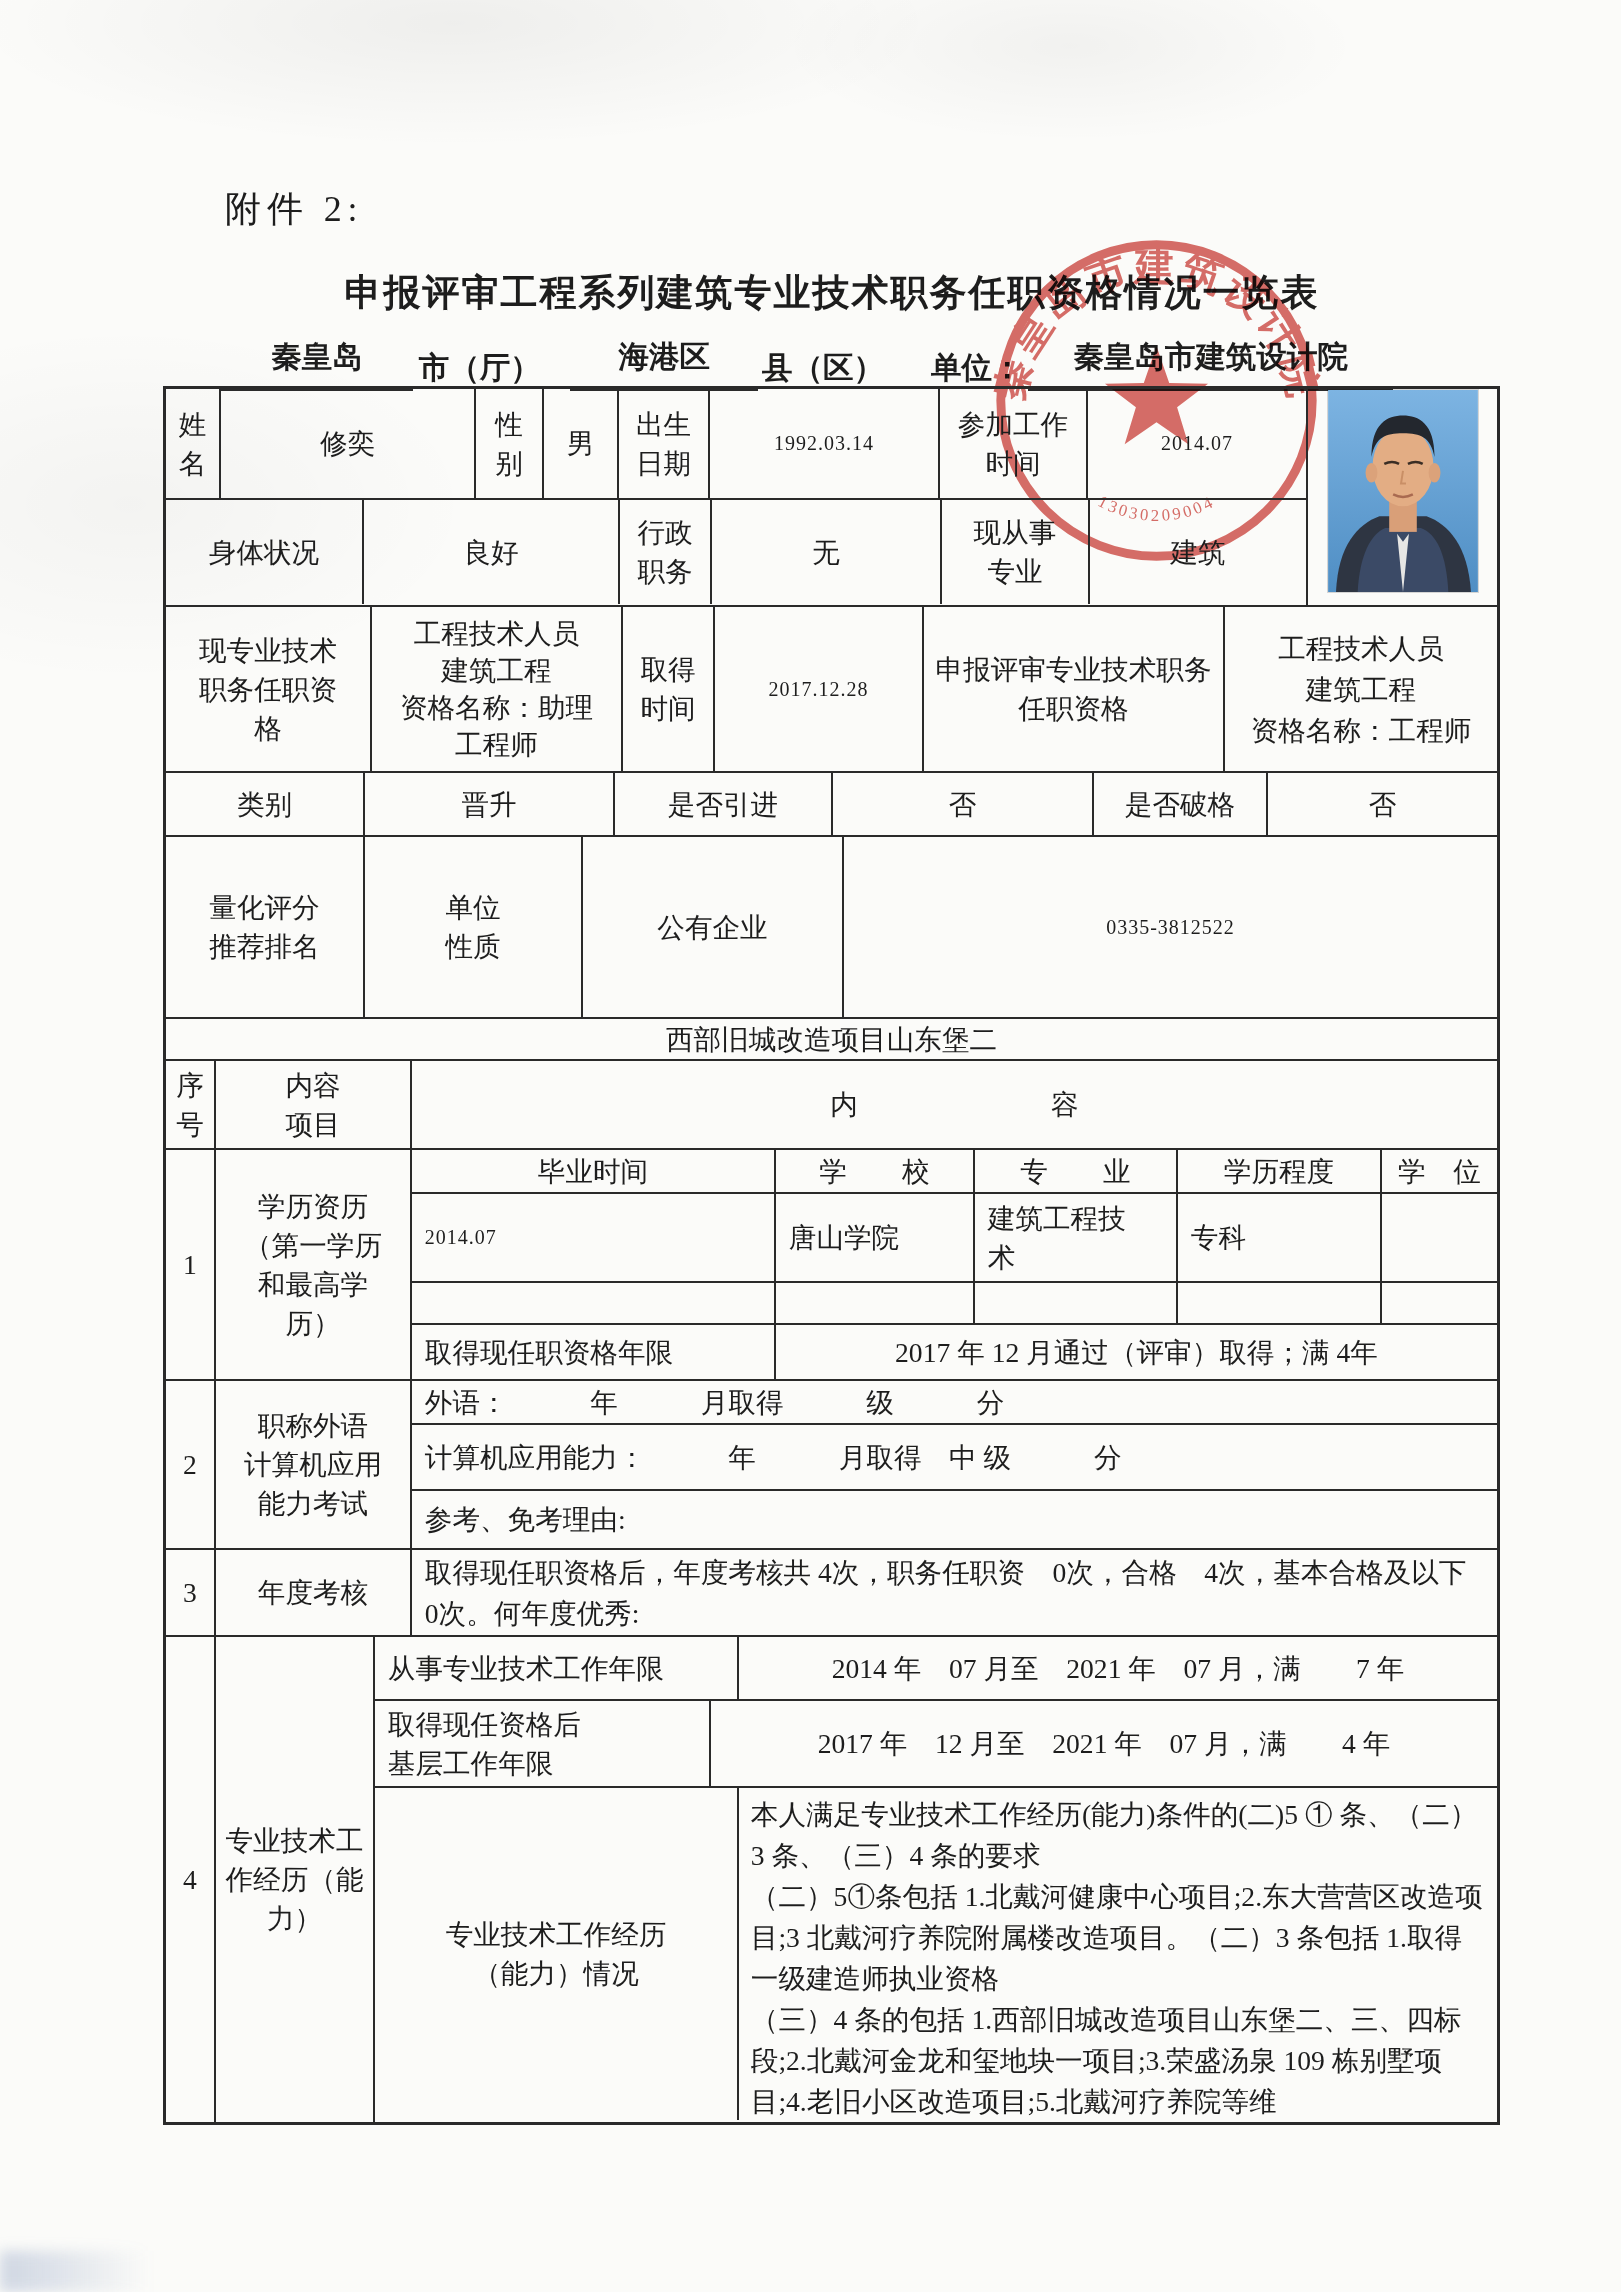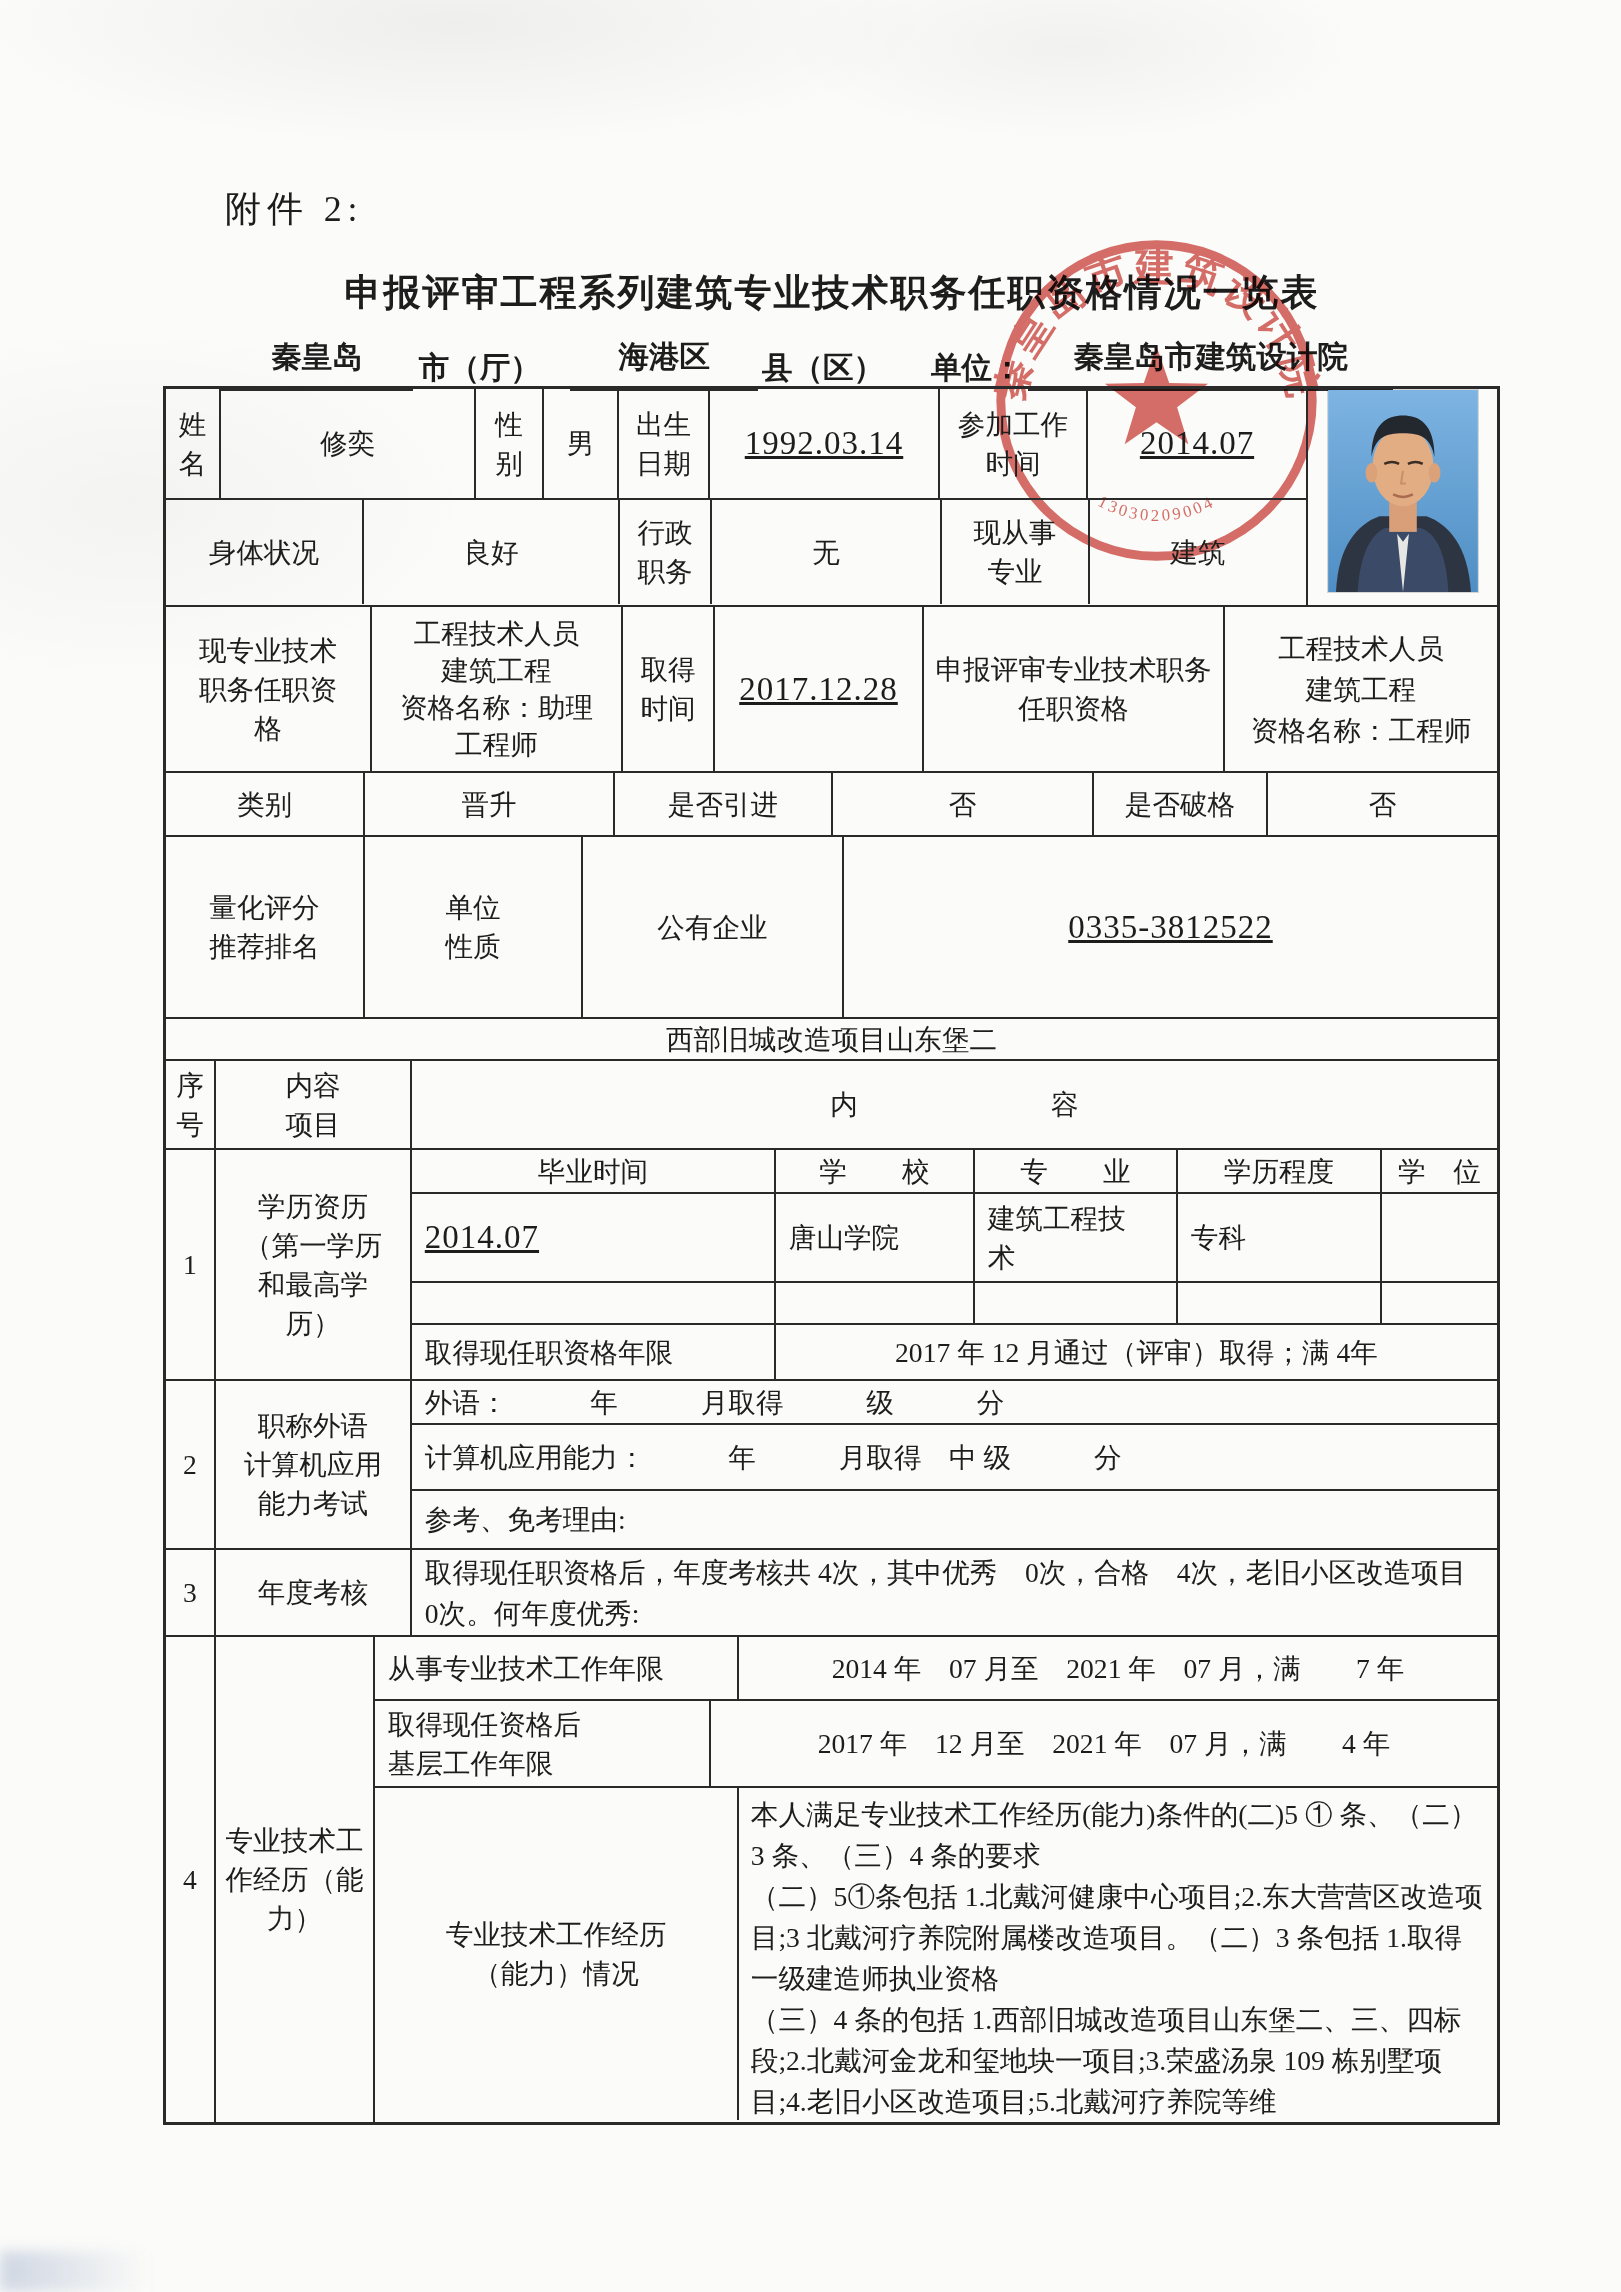--- a/index.html
+++ b/index.html
@@ -71,7 +71,7 @@
   }
   .td.nr{border-right:none;}
   .td.l{justify-content:flex-start;text-align:left;padding-left:12.8px;}
-  .num{font-size:33px;letter-spacing:1px;text-decoration:underline;}
+  .num{font-size:20px;letter-spacing:1px;}
   .tr12{display:flex;border-bottom:2px solid var(--ink);height:218px;}
   .left12{width:1142px;border-right:2px solid var(--ink);}
   .r1{display:flex;height:111px;border-bottom:2px solid var(--ink);}

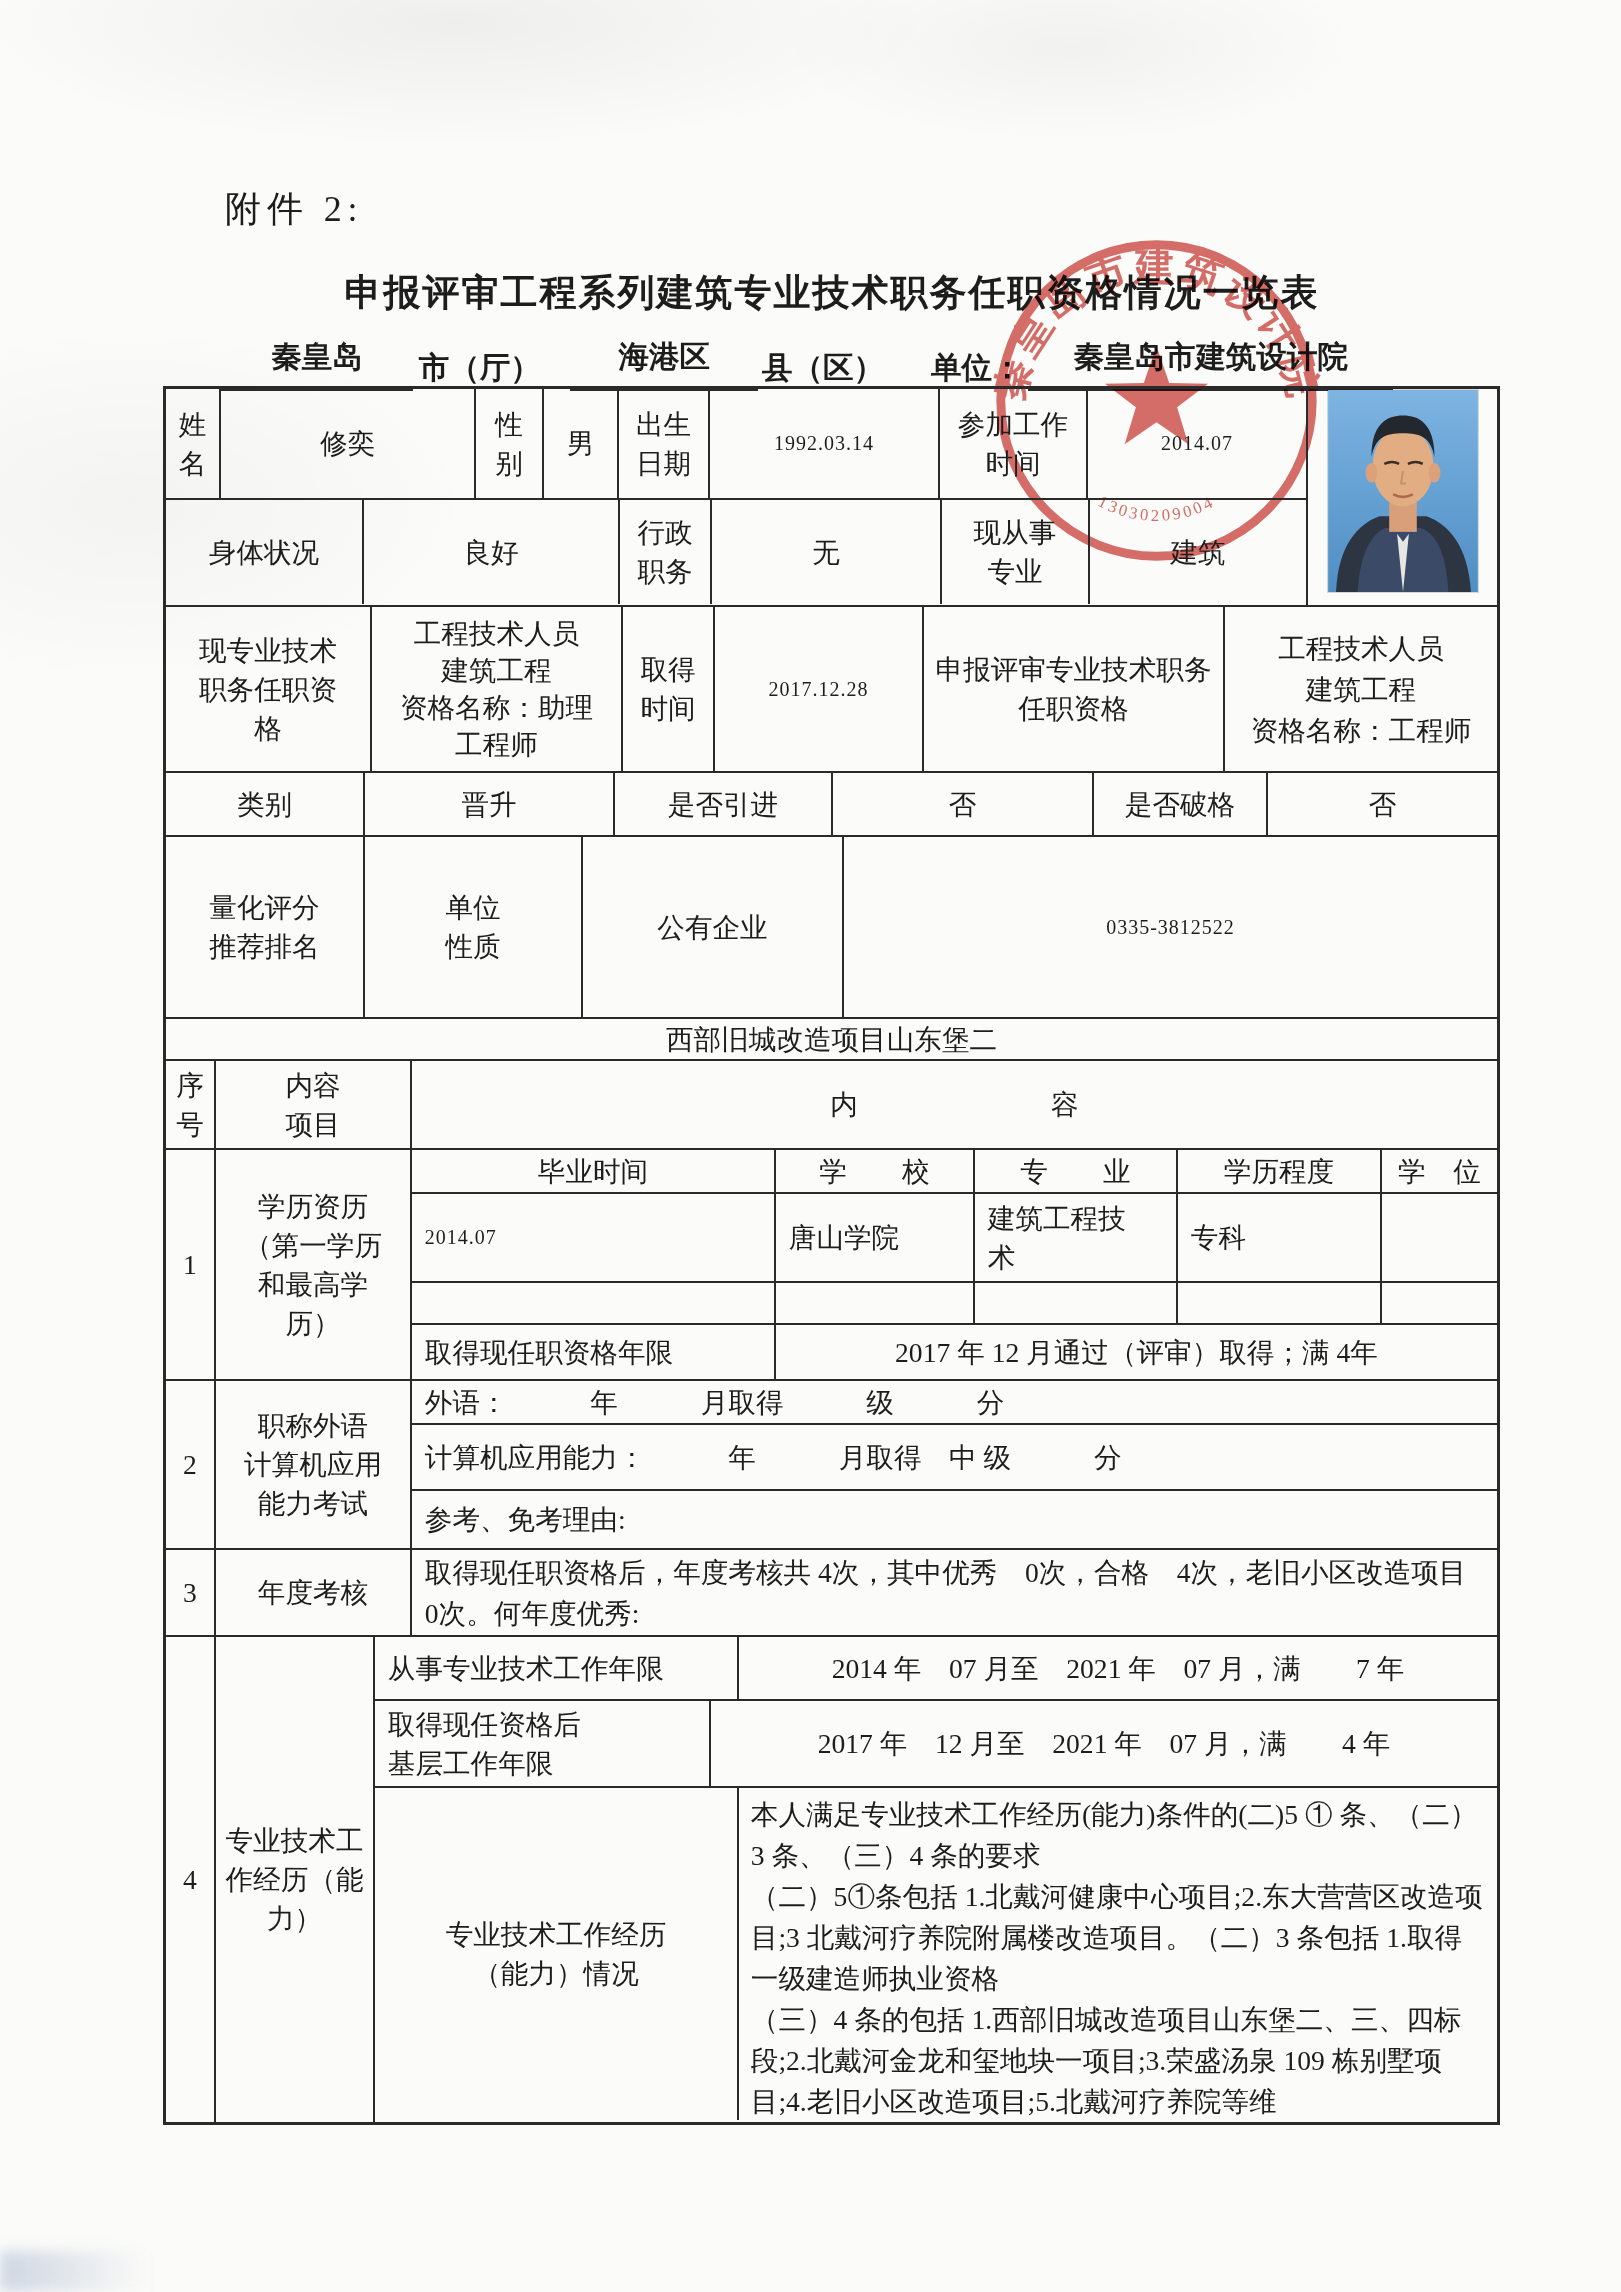--- a/index.html
+++ b/index.html
@@ -283,7 +283,7 @@
     <div class="tr" style="height:87px">
       <div class="td" style="width:50px">3</div>
       <div class="td" style="width:196px">年度考核</div>
-      <div class="td l nr" style="flex:1;line-height:41px;padding-right:13.8px">取得现任职资格后，年度考核共 4次，其中优秀　0次，合格　4次，老旧小区改造项目　0次。何年度优秀:</div>
+      <div class="td l nr" style="flex:1;line-height:41px;padding-right:13.8px">取得现任职资格后，年度考核共 4次，职务任职资　0次，合格　4次，基本合格及以下　0次。何年度优秀:</div>
     </div>
 
     <div class="tr last" style="height:485px">

